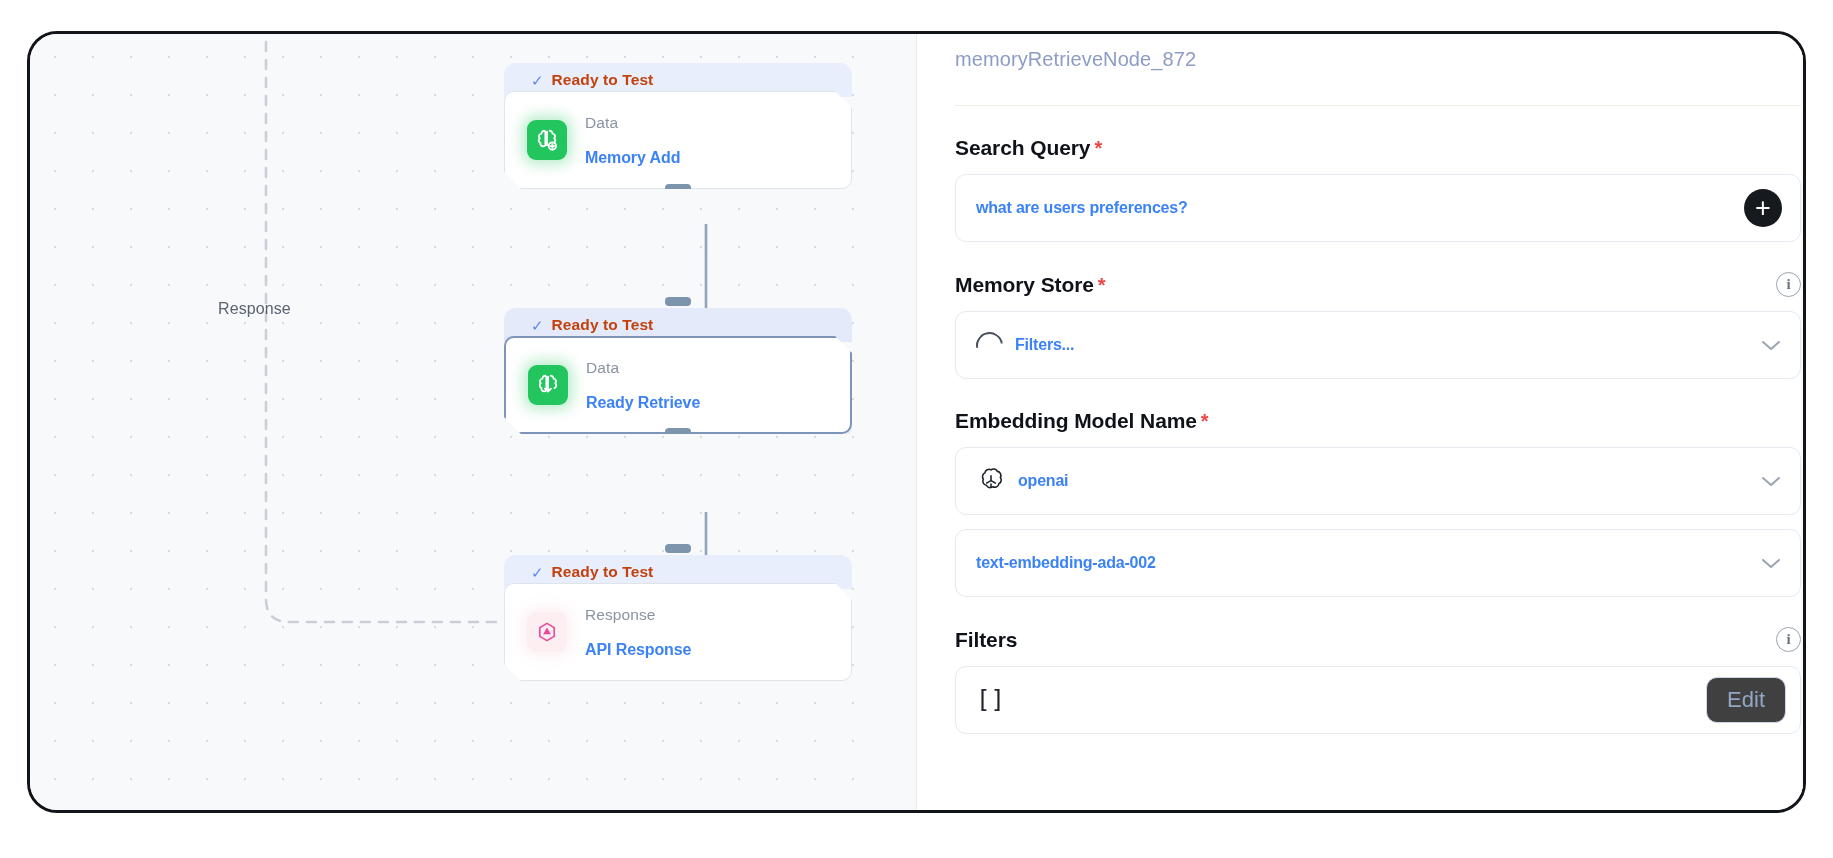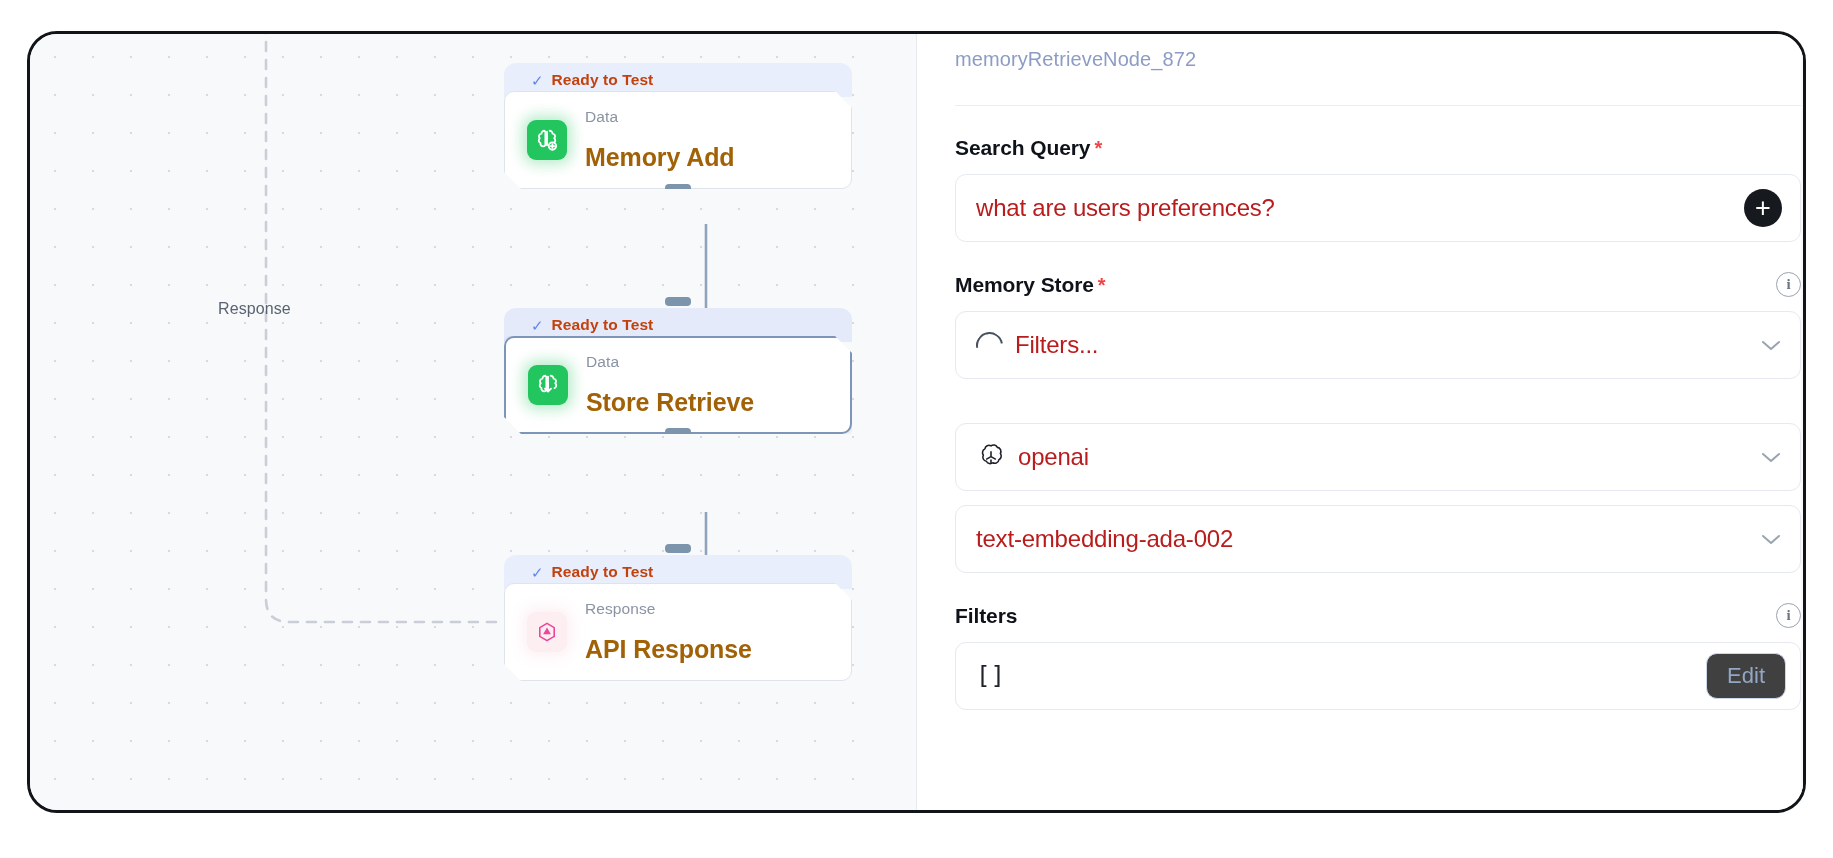--- a/index.html
+++ b/index.html
@@ -98,7 +98,7 @@
     font-size: 15.5px; color: #8a93a4; letter-spacing: .1px;
   }
   .node-title {
-    font-size: 25px; font-weight: 700; color: #a16207; letter-spacing: -.1px;
+    font-size: 16px; font-weight: 700; color: #3b82f6; letter-spacing: -.1px;
   }
 
   .handle {

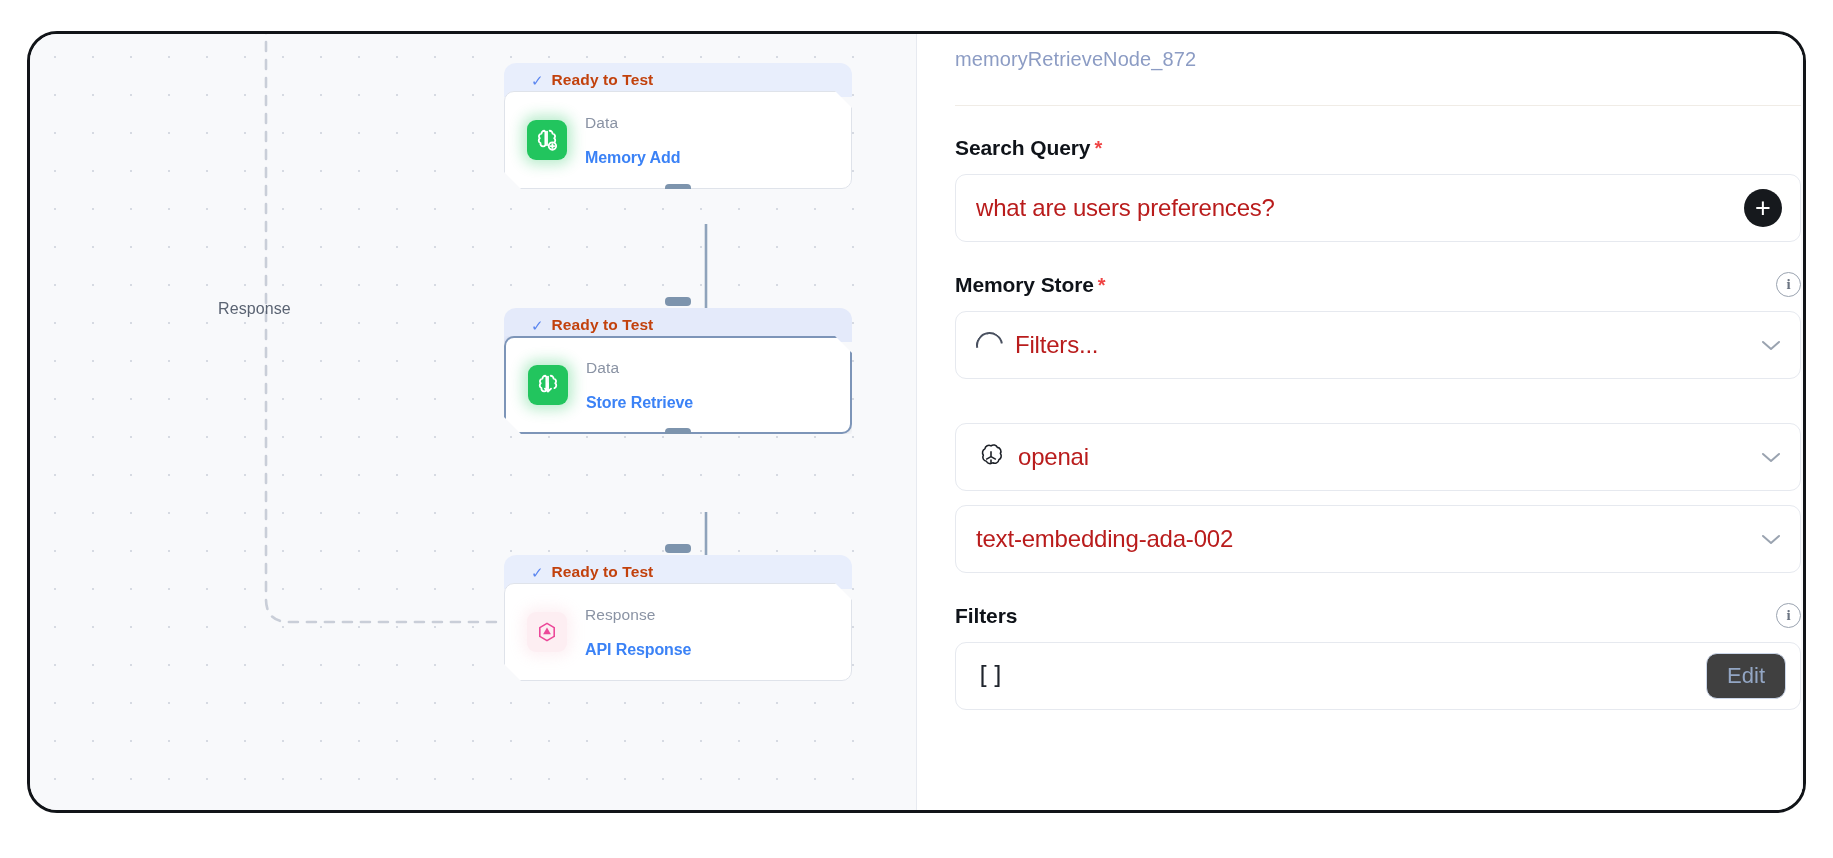--- a/index.html
+++ b/index.html
@@ -164,8 +164,8 @@
     position: relative;
   }
   .control .val {
-    font-size: 24px; color: #b91c1c; letter-spacing: -.2px;
-    flex: 1; white-space: nowrap; overflow: hidden;
+    font-size: 16px; color: #3b82f6; letter-spacing: -.2px;
+    flex: 1; white-space: nowrap; overflow: hidden; font-weight: bold;
   }
 
   .chevron {

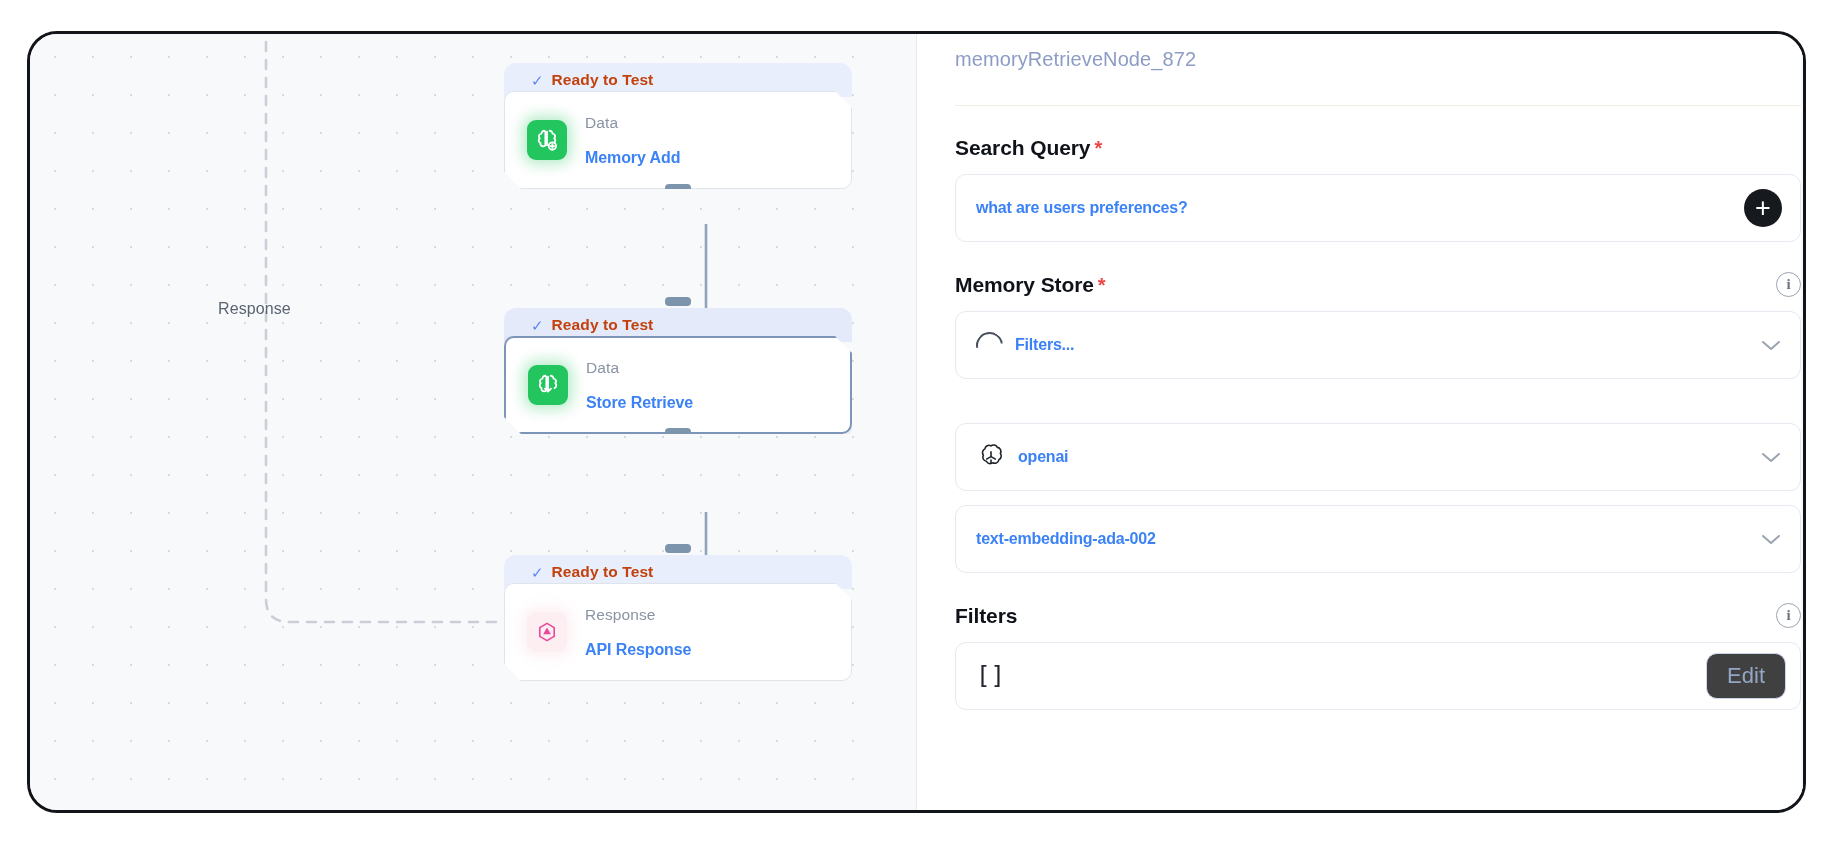--- a/index.html
+++ b/index.html
@@ -276,7 +276,7 @@
           </div>
           <div class="node-meta">
             <span class="node-kind">Data</span>
-            <span class="node-title">Store Retrieve</span>
+            <span class="node-title">Ready Retrieve</span>
           </div>
           <div class="handle" style="bottom:-5px;"></div>
         </div>

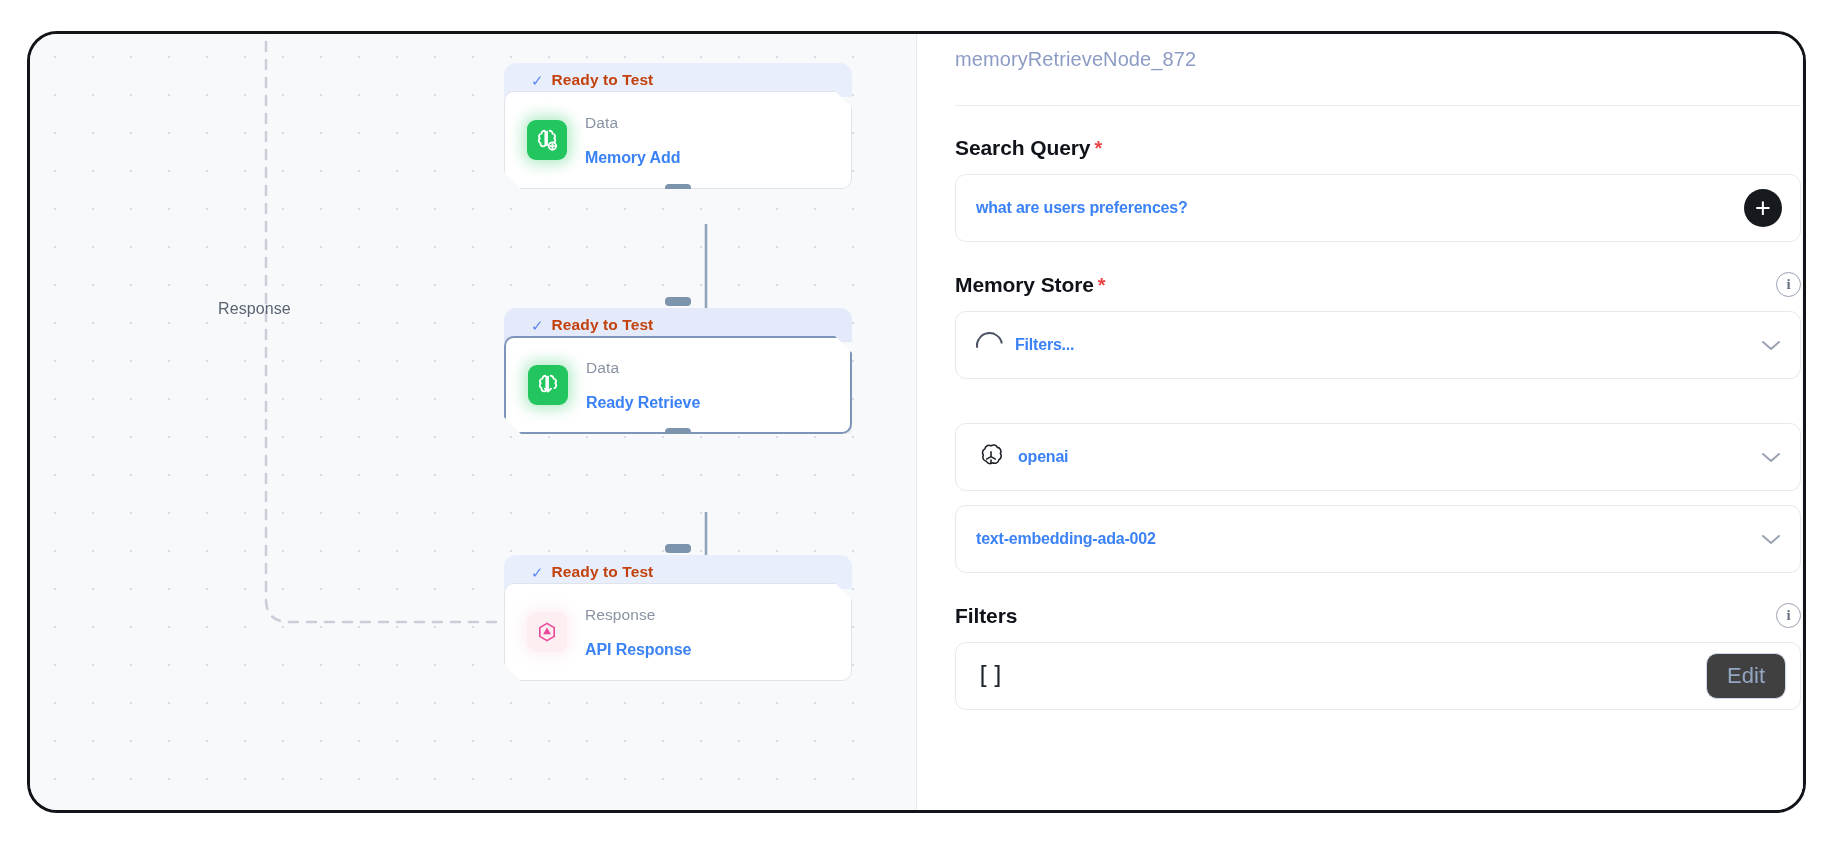--- a/index.html
+++ b/index.html
@@ -340,6 +340,11 @@
         </div>
 
         <div class="field">
+          <div class="field-label-row">
+            <div>
+              <span class="field-label">Embedding Model Name</span><span class="req">*</span>
+            </div>
+          </div>
           <div class="control">
             <span class="oai-icon">
               <svg width="30" height="30" viewBox="0 0 24 24" fill="none" stroke="#1b1f26" stroke-width="1.25" stroke-linejoin="round">

